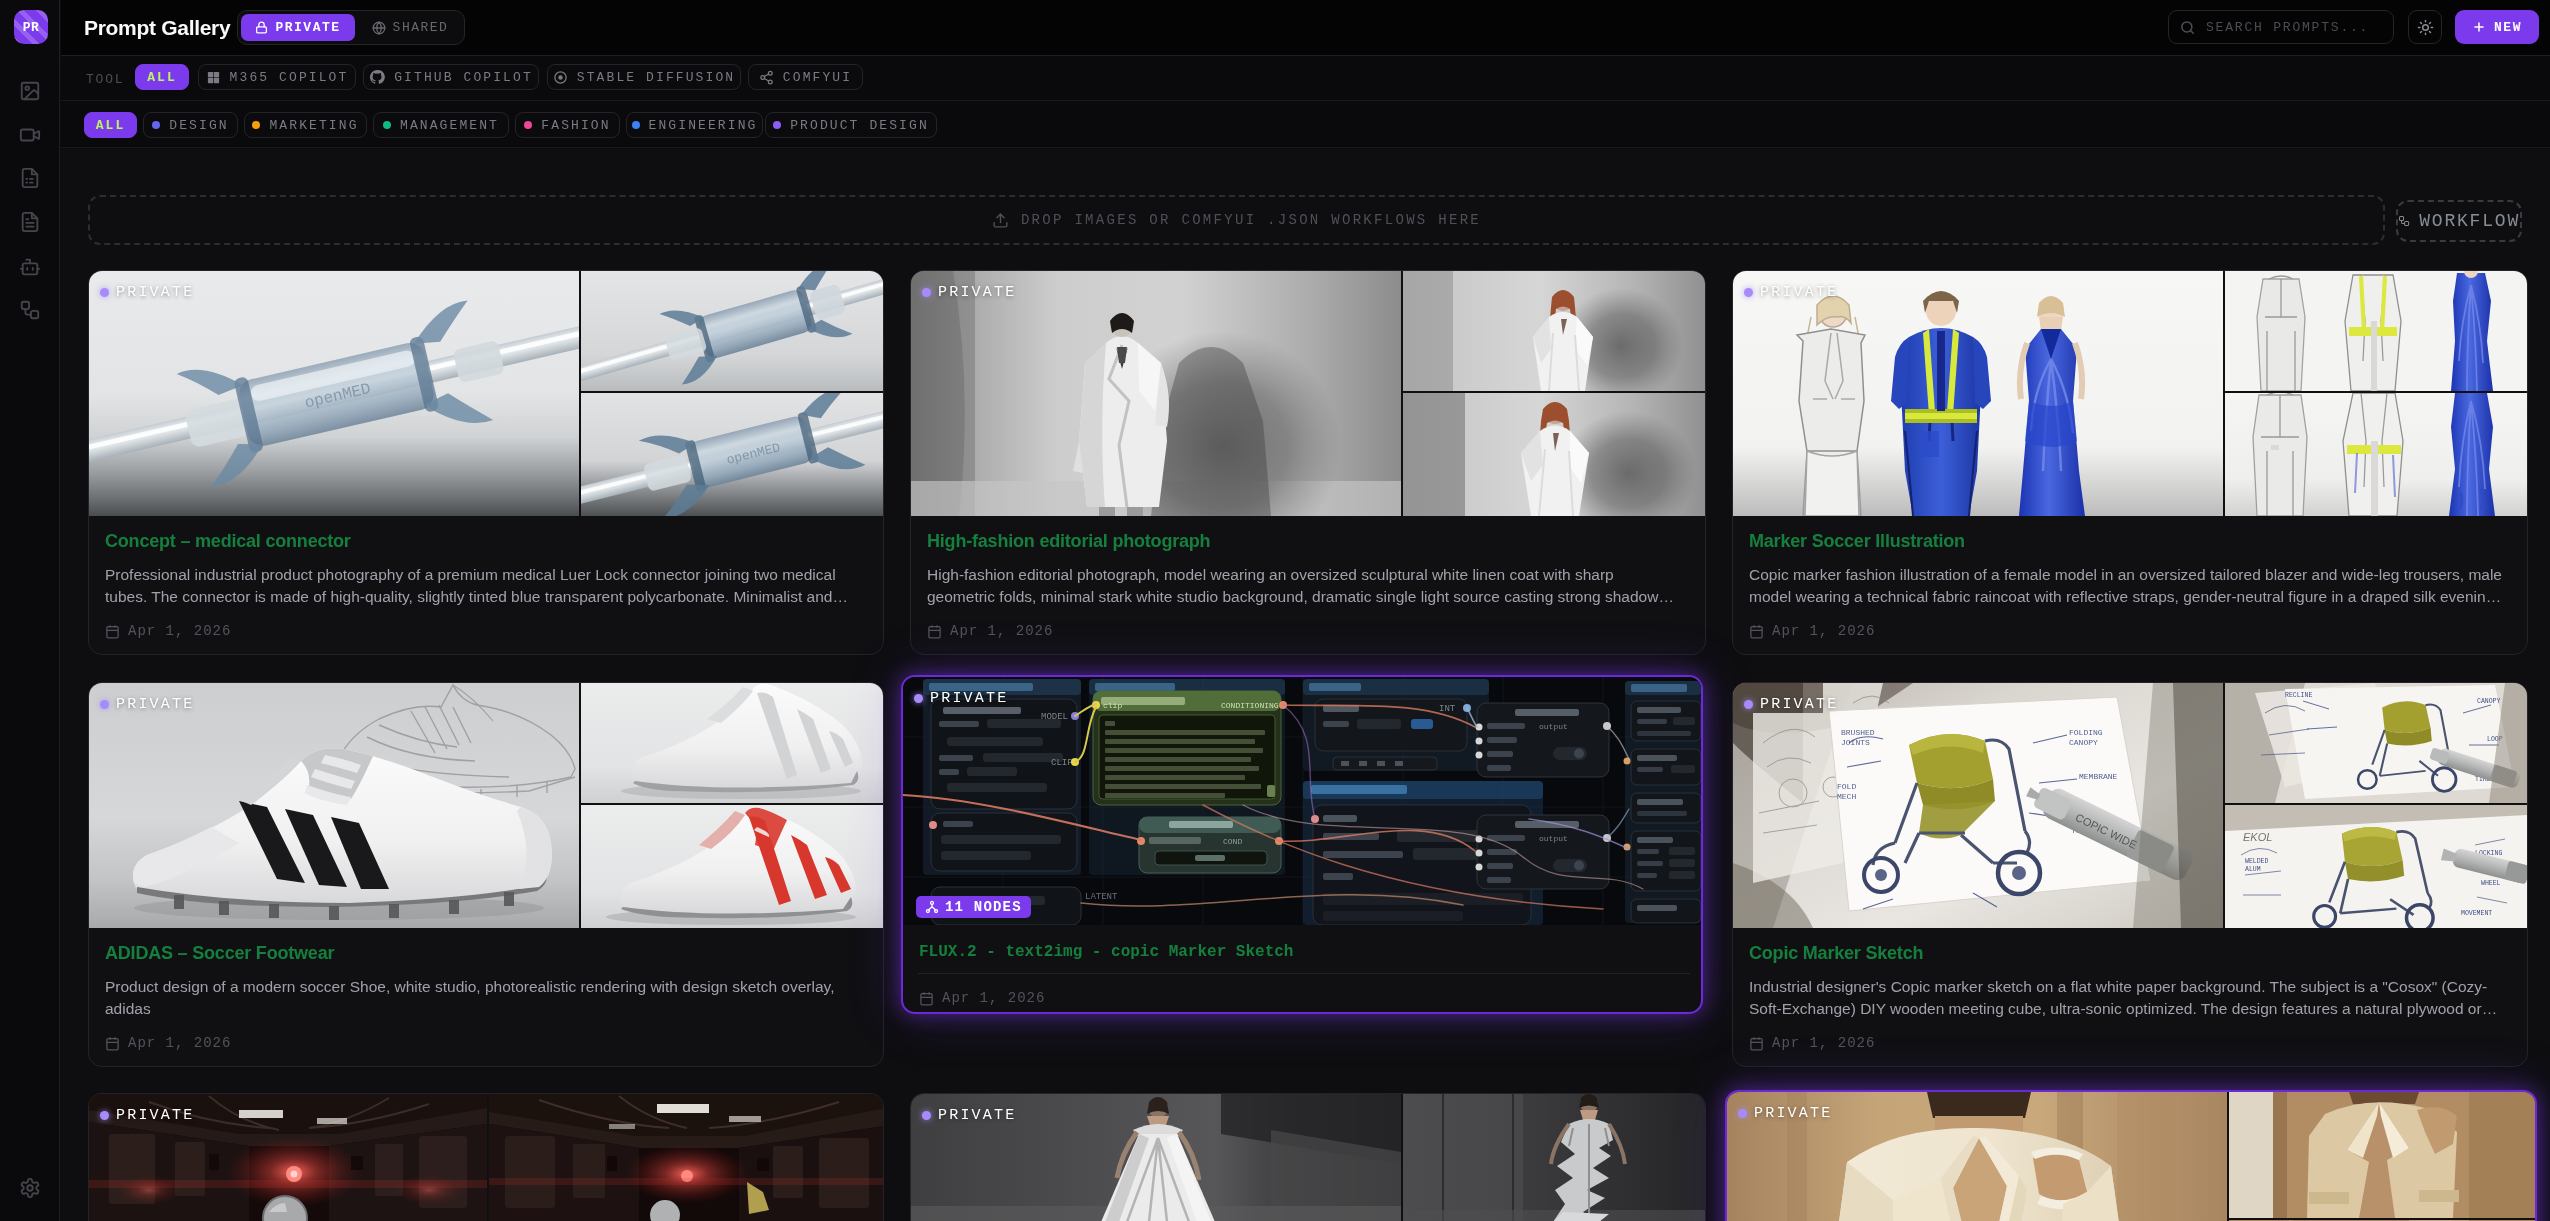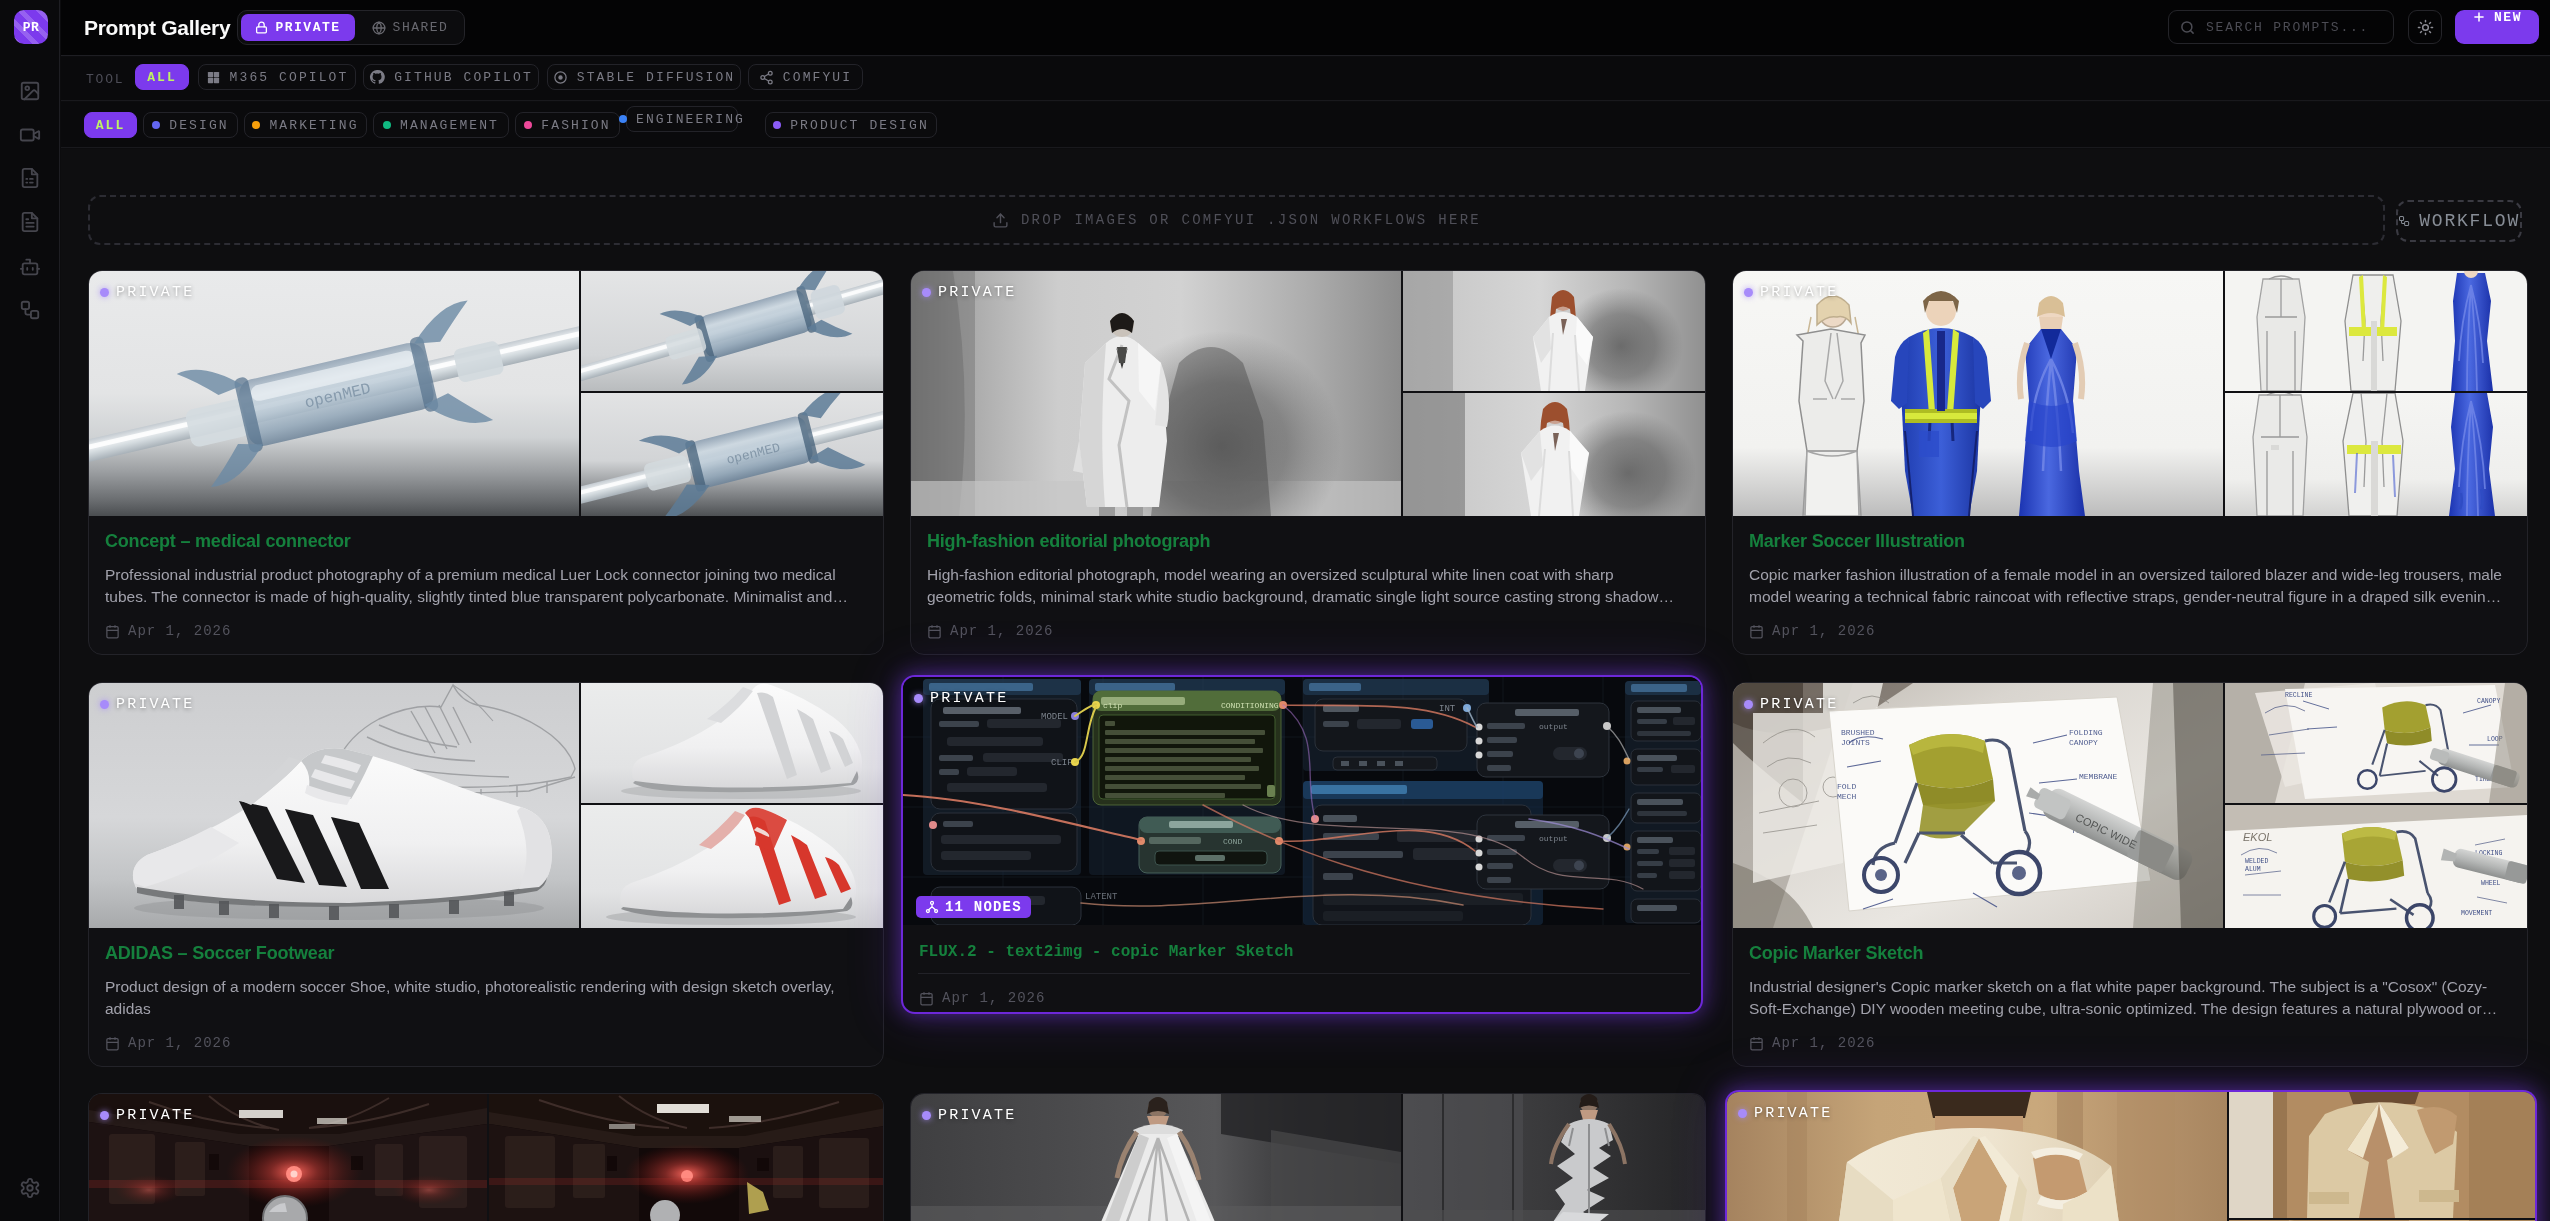--- a/index.html
+++ b/index.html
@@ -20,7 +20,7 @@
 .btn-shared{position:absolute;left:122px;top:3px;width:100px;height:27px;color:#68686f;display:flex;align-items:center;justify-content:center;gap:7px;font-size:13px;letter-spacing:1.5px}
 .search{position:absolute;left:2107px;top:10px;width:226px;height:34px;border:1px solid #242429;border-radius:9px;display:flex;align-items:center;gap:11px;padding-left:11px;color:#4c4c54;font-size:13px;letter-spacing:1.8px}
 .sunbtn{position:absolute;left:2347px;top:10px;width:34px;height:34px;border:1px solid #242429;border-radius:9px;display:flex;align-items:center;justify-content:center;color:#8b8b93}
-.newbtn{position:absolute;left:2394px;top:10px;width:84px;height:34px;background:#7c3aed;border-radius:9px;color:#fff;display:flex;justify-content:center;gap:8px;font-size:13px;font-weight:bold;letter-spacing:1.5px}
+.newbtn{position:absolute;left:2394px;top:10px;width:84px;height:34px;background:#7c3aed;border-radius:9px;color:#fff;display:flex;align-items:center;justify-content:center;gap:8px;font-size:13px;font-weight:bold;letter-spacing:1.5px}
 .lbl{position:absolute;color:#4d4d57;font-size:13px;letter-spacing:1.8px}
 .chip{position:absolute;height:26px;border:1px solid #232329;border-radius:8px;color:#7b7b85;font-size:13px;letter-spacing:2.1px;display:flex;align-items:center;justify-content:center;gap:9px;background:rgba(255,255,255,.008)}
 .chip svg{flex:none}

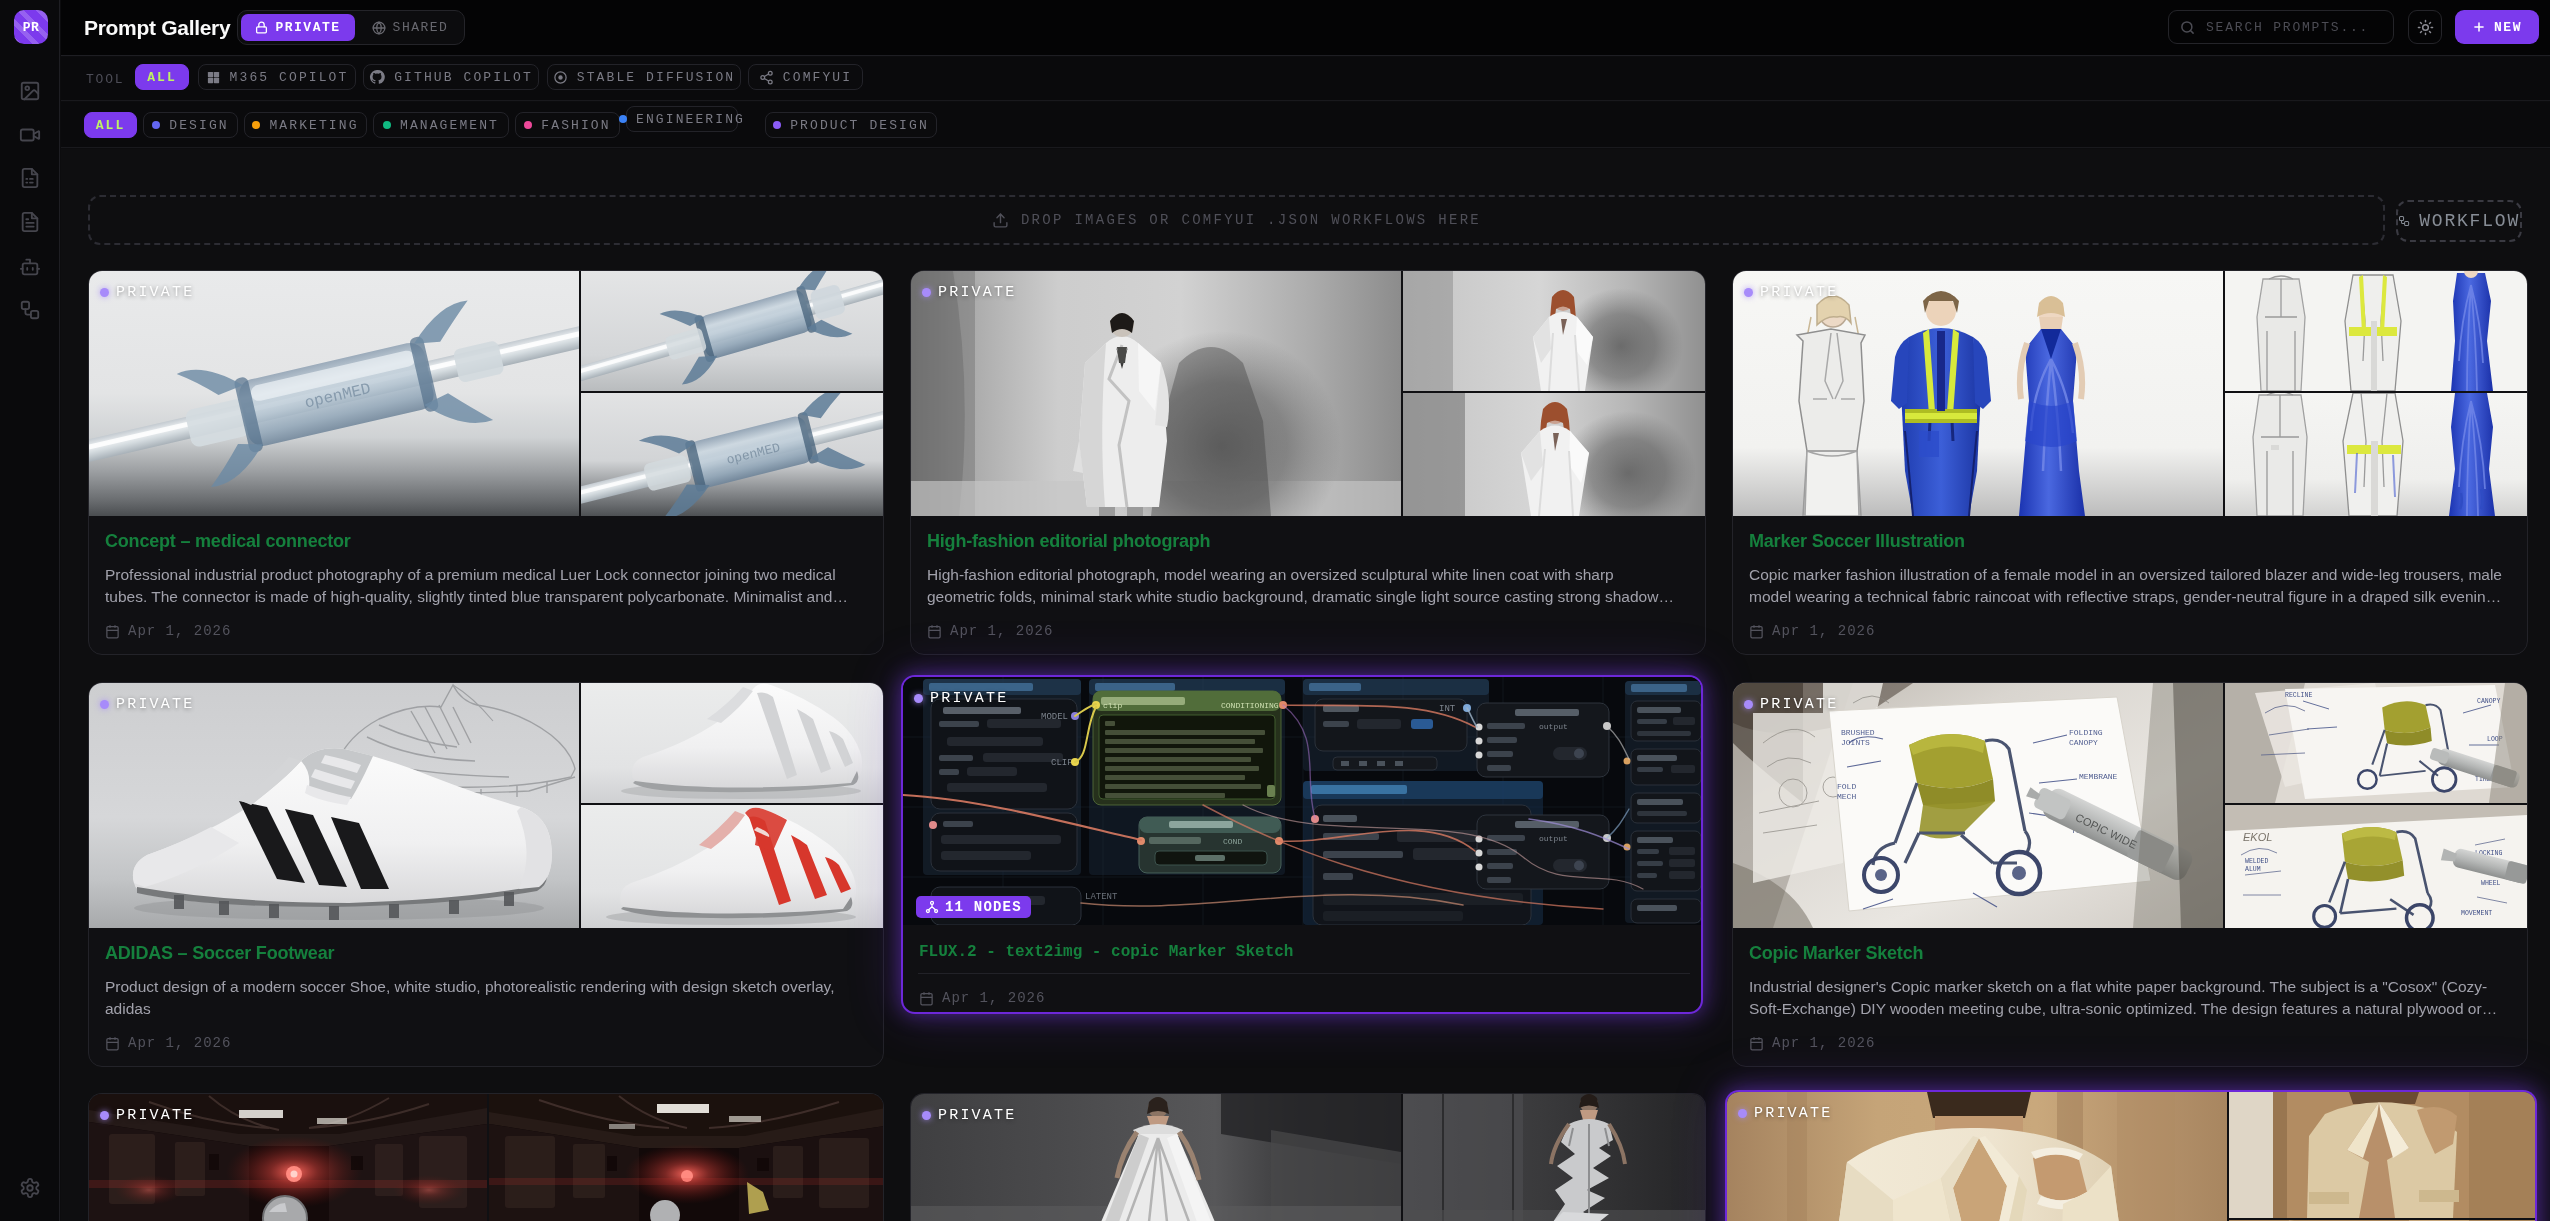--- a/index.html
+++ b/index.html
@@ -138,7 +138,7 @@
   <div class="chip" style="left:183px;top:10px;width:123px"><span class="dot" style="background:#f59e0b"></span>MARKETING</div>
   <div class="chip" style="left:312px;top:10px;width:136px"><span class="dot" style="background:#10b981"></span>MANAGEMENT</div>
   <div class="chip" style="left:454px;top:10px;width:105px"><span class="dot" style="background:#ec4899"></span>FASHION</div>
-  <div class="chip" style="left:565px;top:4px;width:112px"><span class="dot" style="background:#3b82f6"></span>ENGINEERING</div>
+  <div class="chip" style="left:565px;top:10px;width:137px"><span class="dot" style="background:#3b82f6"></span>ENGINEERING</div>
   <div class="chip" style="left:704px;top:10px;width:172px"><span class="dot" style="background:#8b5cf6"></span>PRODUCT DESIGN</div>
 </div>
 

